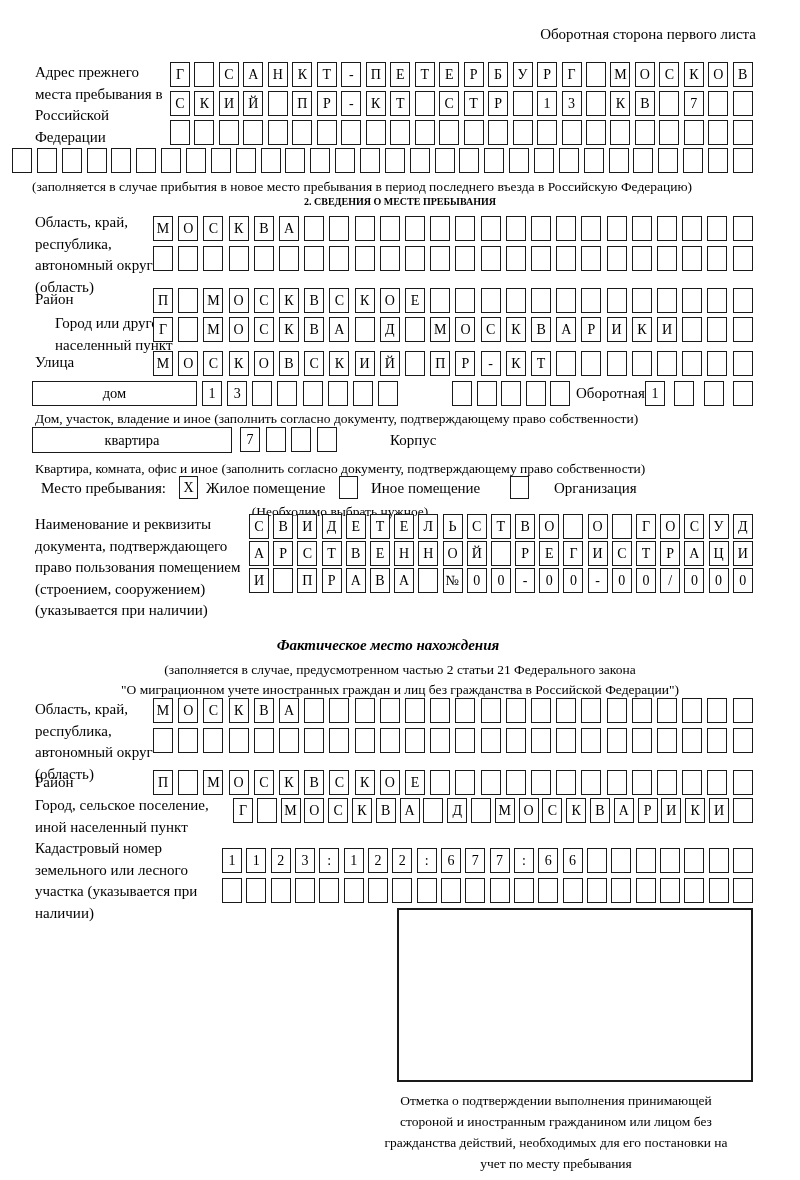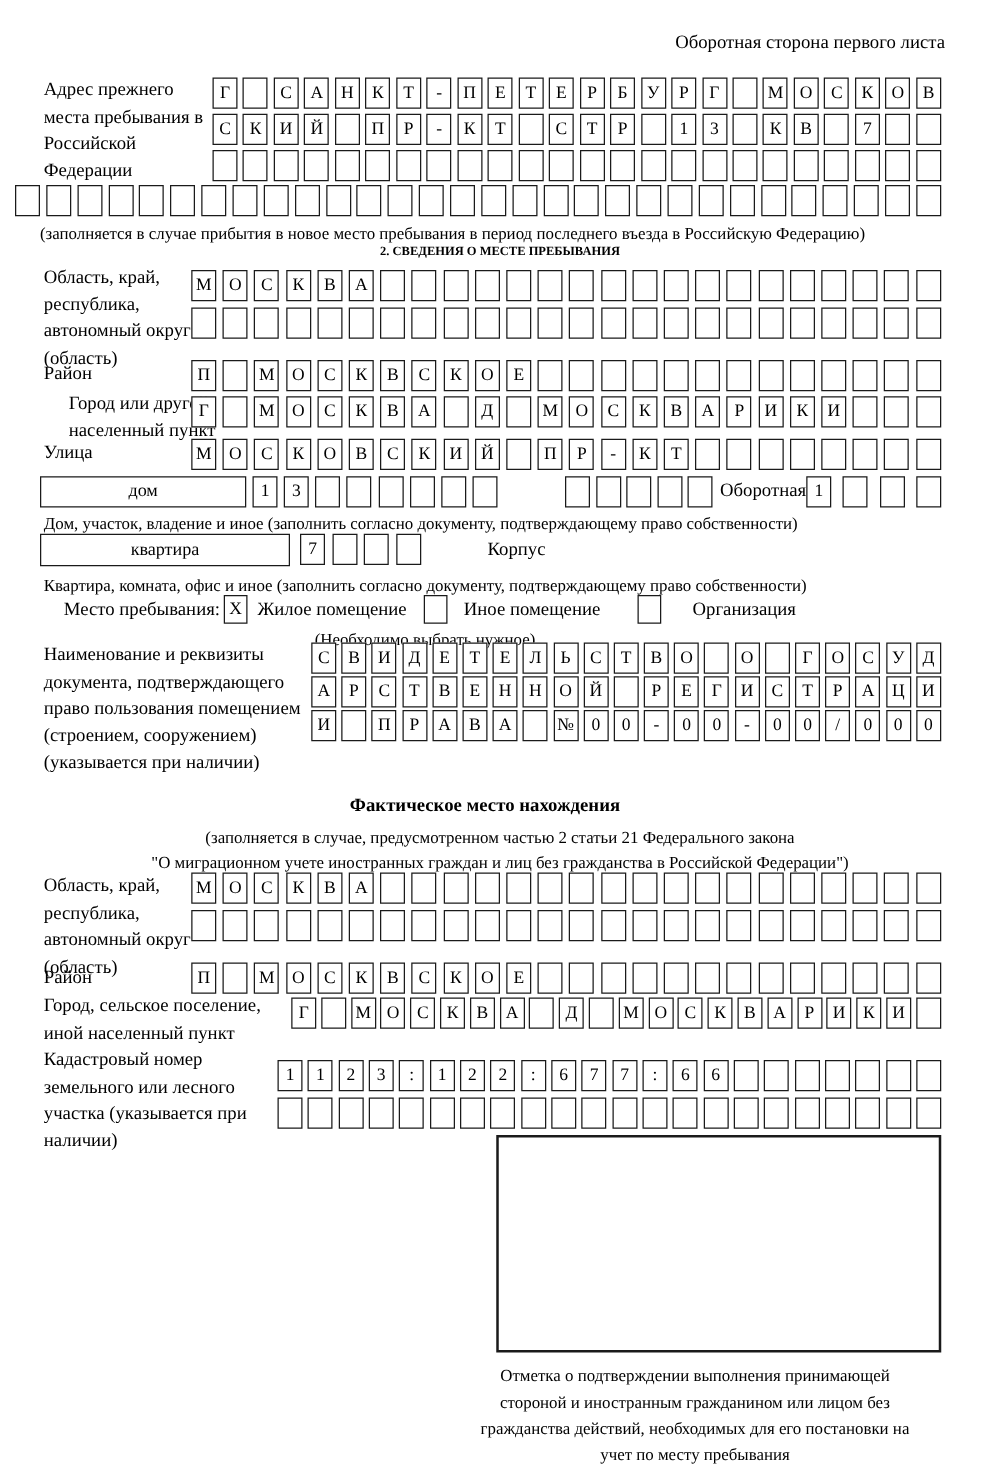--- a/index.html
+++ b/index.html
@@ -333,7 +333,7 @@
 
   <div class="abs caption" style="left:35px; top:458px; width:760px;">Квартира, комната, офис и иное (заполнить согласно документу, подтверждающему право собственности)</div>
 
-  <div class="abs label" style="left:51px; top:478px;">Место пребывания:</div>
+  <div class="abs label" style="left:41px; top:478px;">Место пребывания:</div>
   <div class="abs checkbox" style="left:179px; top:476px;">X</div>
   <div class="abs label" style="left:206px; top:478px;">Жилое помещение</div>
   <div class="abs checkbox" style="left:339px; top:476px;"></div>

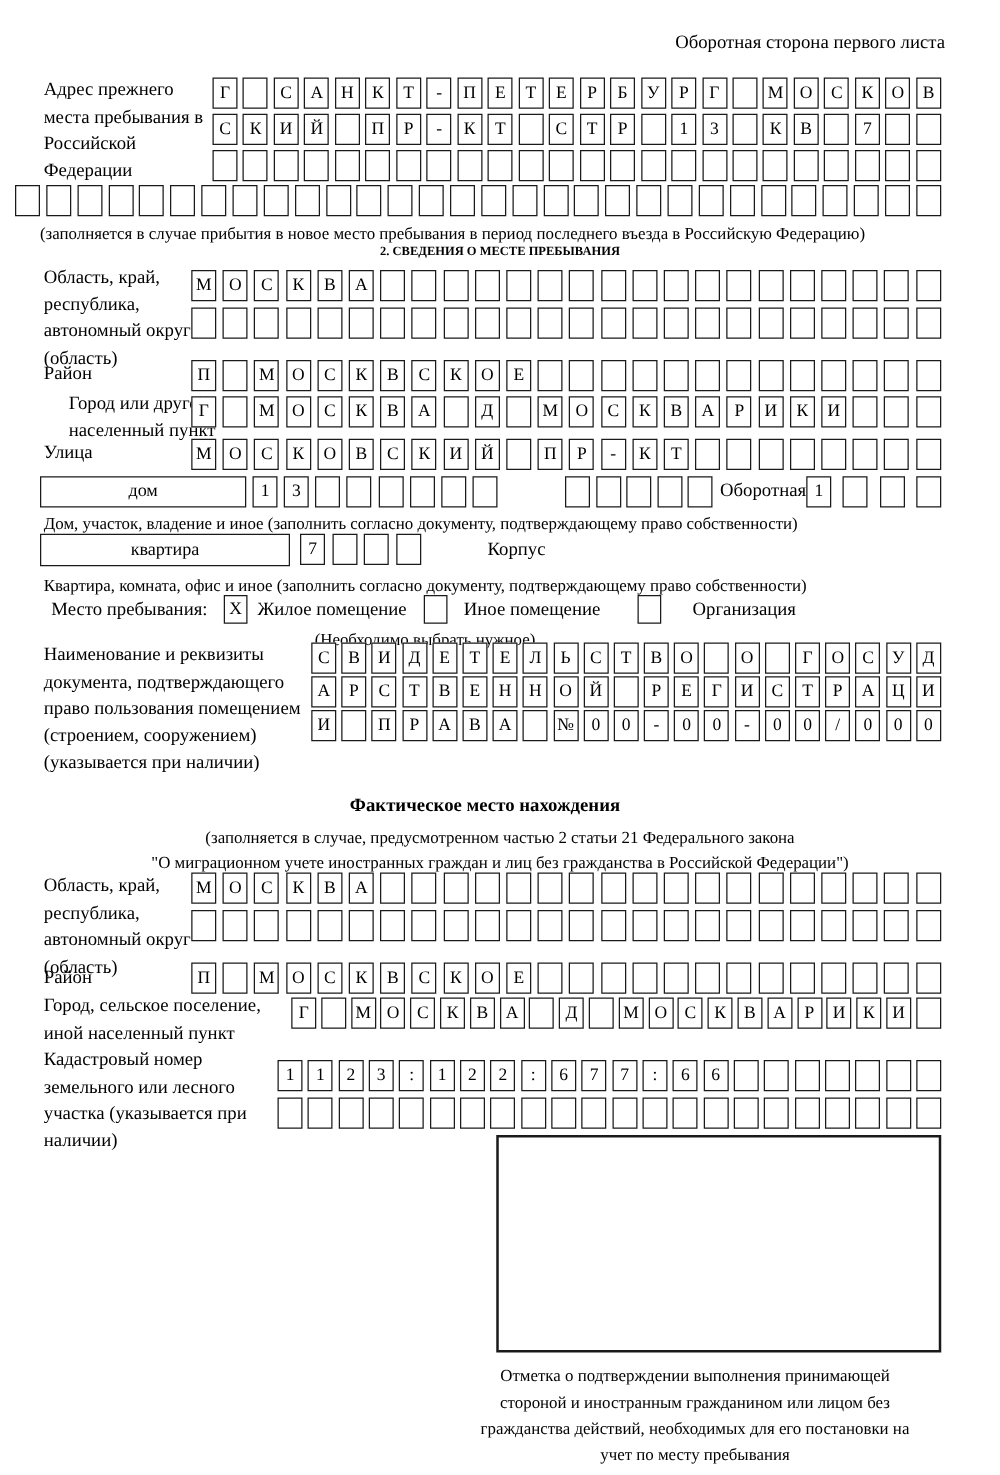--- a/index.html
+++ b/index.html
@@ -413,7 +413,7 @@
       <span class="cell">0</span>
     </div>
 
-  <div class="abs title center" style="left:0; top:637px; width:776px; font-size:15px;">Фактическое место нахождения</div>
+  <div class="abs title center" style="left:0; top:637px; width:776px; font-size:15px;font-style:italic;">Фактическое место нахождения</div>
   <div class="abs caption center" style="left:0; top:659px; width:800px;">(заполняется в случае, предусмотренном частью 2 статьи 21 Федерального закона</div>
   <div class="abs caption center" style="left:0; top:679px; width:800px;">"О миграционном учете иностранных граждан и лиц без гражданства в Российской Федерации")</div>
 

